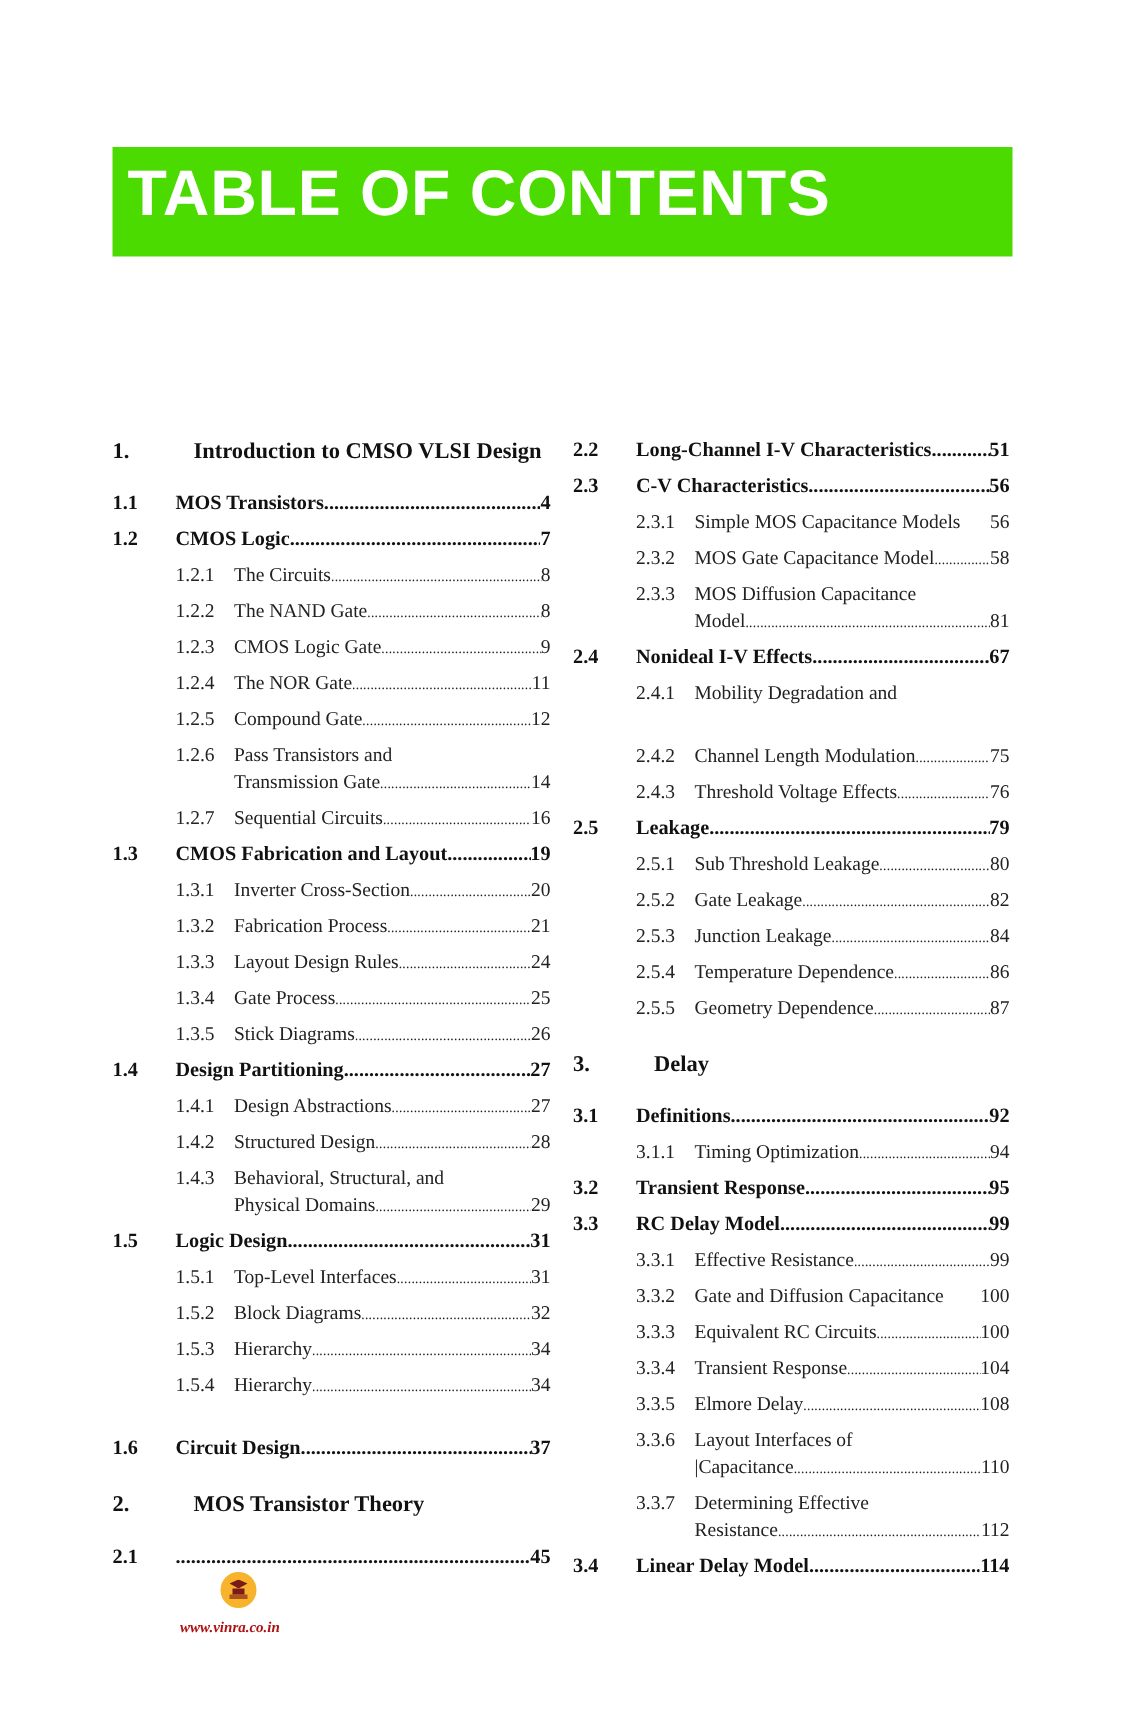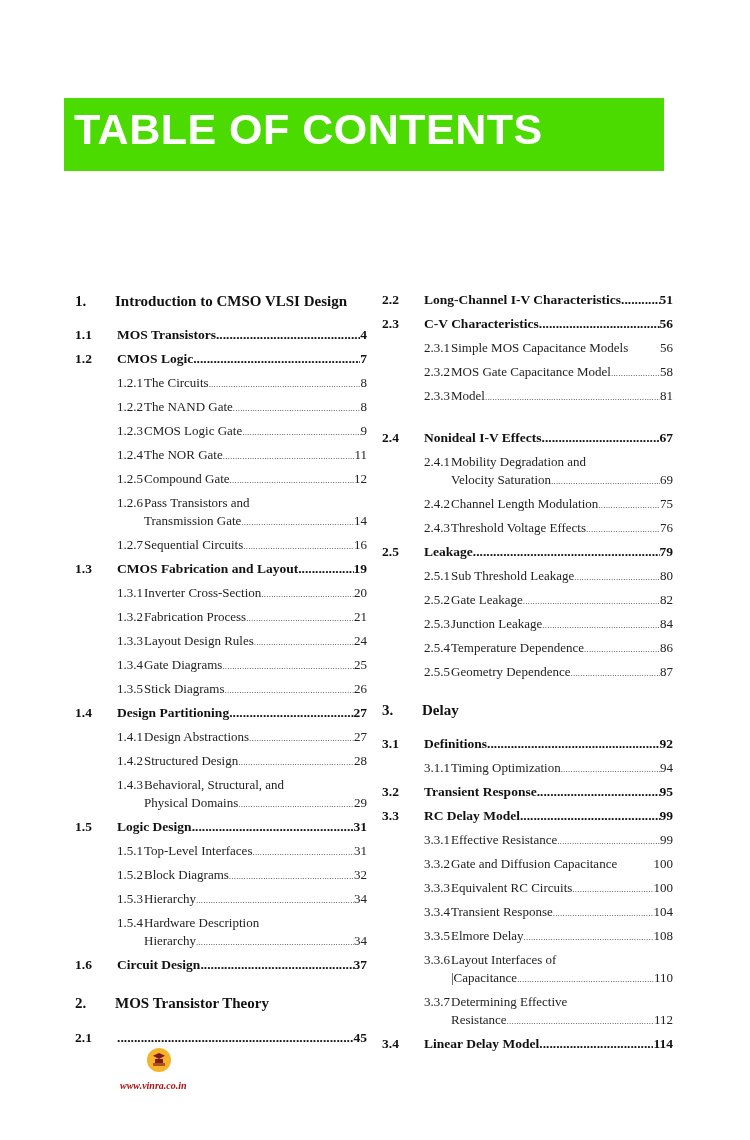--- a/index.html
+++ b/index.html
@@ -5,7 +5,7 @@
   html, body { margin:0; padding:0; background:#ffffff; }
   body { width:750px; height:1140px; position:relative; overflow:hidden;
          font-family:"Liberation Serif", "DejaVu Serif", serif; color:#111; }
-  .banner { position:absolute; left:64px; top:98px; width:600px; height:73px;
+  .banner { position:absolute; left:75px; top:98px; width:600px; height:73px;
             background:#4cdb00; }
   .banner-title { position:absolute; left:10px; top:5px; color:#ffffff;
             font-family:"Liberation Sans", "DejaVu Sans", sans-serif; font-weight:bold;

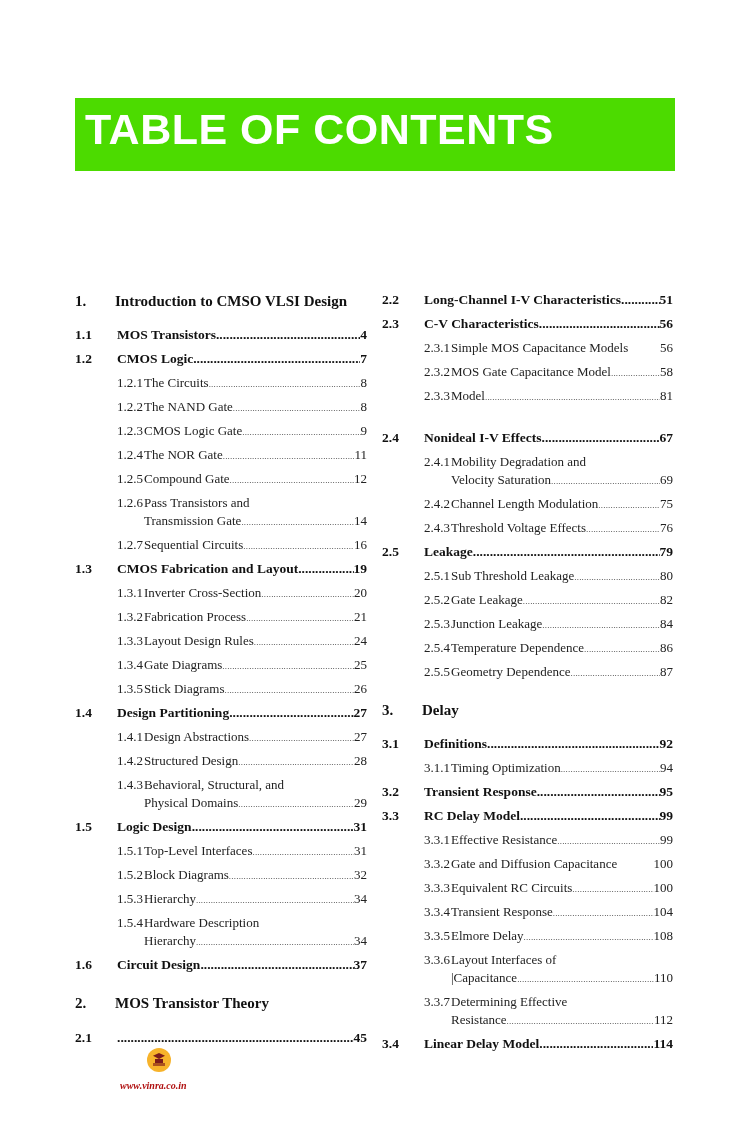--- a/index.html
+++ b/index.html
@@ -26,7 +26,7 @@
   .sec { font-weight:bold; font-size:13.5px; }
   .sec .num { left:0;font-family:Liberation Serif, serif; }
   .sec .body { left:42px; }
-  .chap .body { left:40px; }
+  .chap .body { left:54px; }
   .sub { font-weight:normal; font-size:13px; color:#222; }
   .sub .num { left:42px; }
   .sub .body { left:69px; }

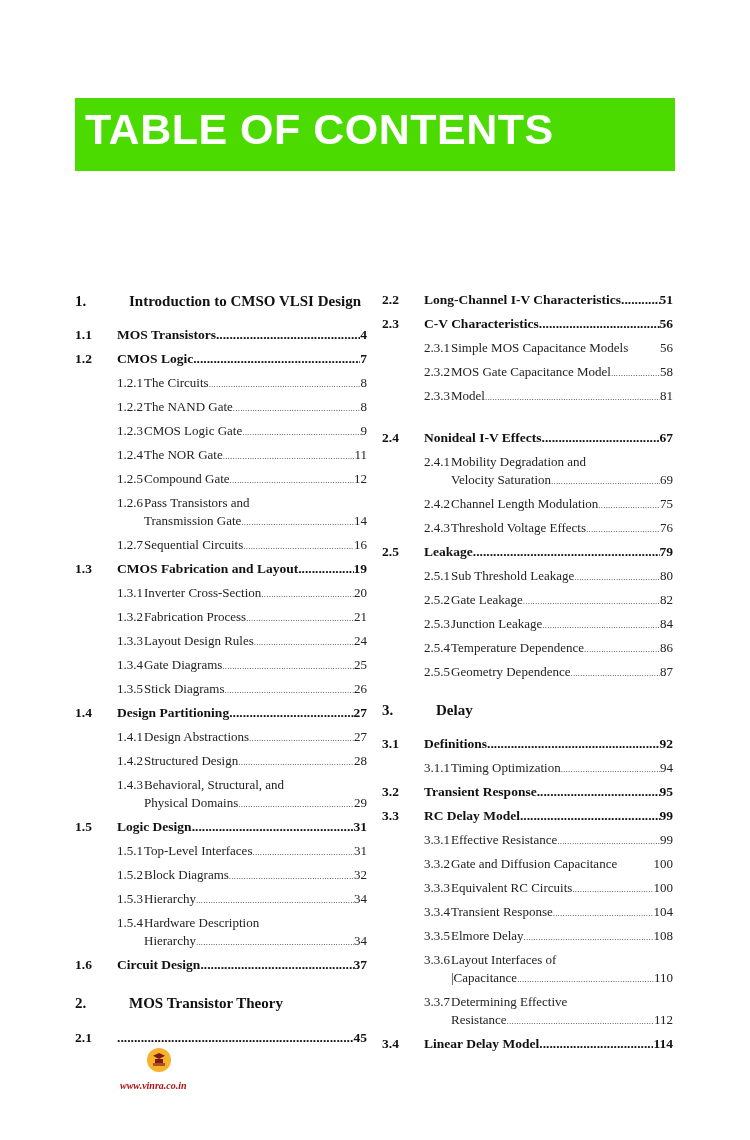--- a/index.html
+++ b/index.html
@@ -29,7 +29,7 @@
   .chap .body { left:54px; }
   .sub { font-weight:normal; font-size:13px; color:#222; }
   .sub .num { left:42px; }
-  .sub .body { left:69px; }
+  .sub .body { left:81px; }
   .sub .line .dots::after { font-size:9px; letter-spacing:0.2px; }
   .sub .line .dots { font-size:9px; }
   .footer-logo { position:absolute; left:147px; top:1048px; width:24px; height:24px; border-radius:50%;

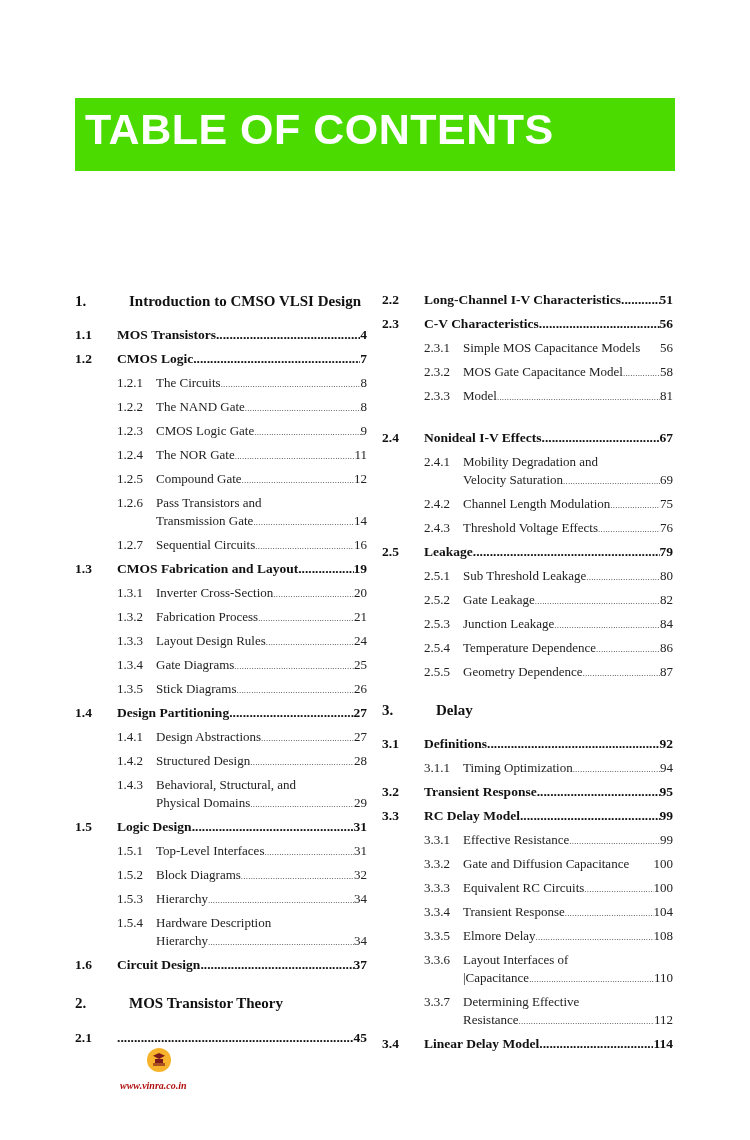--- a/index.html
+++ b/index.html
@@ -379,6 +379,9 @@
       <span class="num">2.3.3</span>
       <div class="body">
         <div class="line">
+          <span class="t">MOS Diffusion Capacitance</span>
+        </div>
+        <div class="line">
           <span class="t">Model</span>
           <span class="dots"></span>
           <span class="pg">81</span>

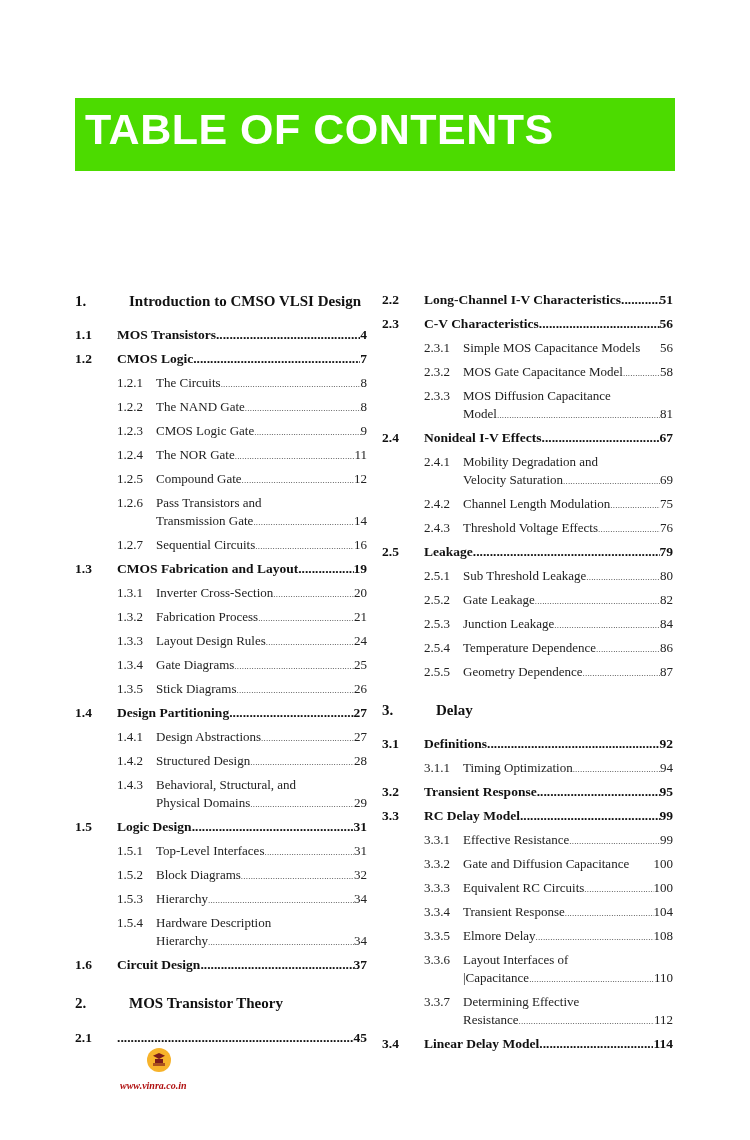--- a/index.html
+++ b/index.html
@@ -404,11 +404,6 @@
         <div class="line">
           <span class="t">Mobility Degradation and</span>
         </div>
-        <div class="line">
-          <span class="t">Velocity Saturation</span>
-          <span class="dots"></span>
-          <span class="pg">69</span>
-        </div>
       </div>
     </div>
     <div class="row sub" style="top: 495px;">

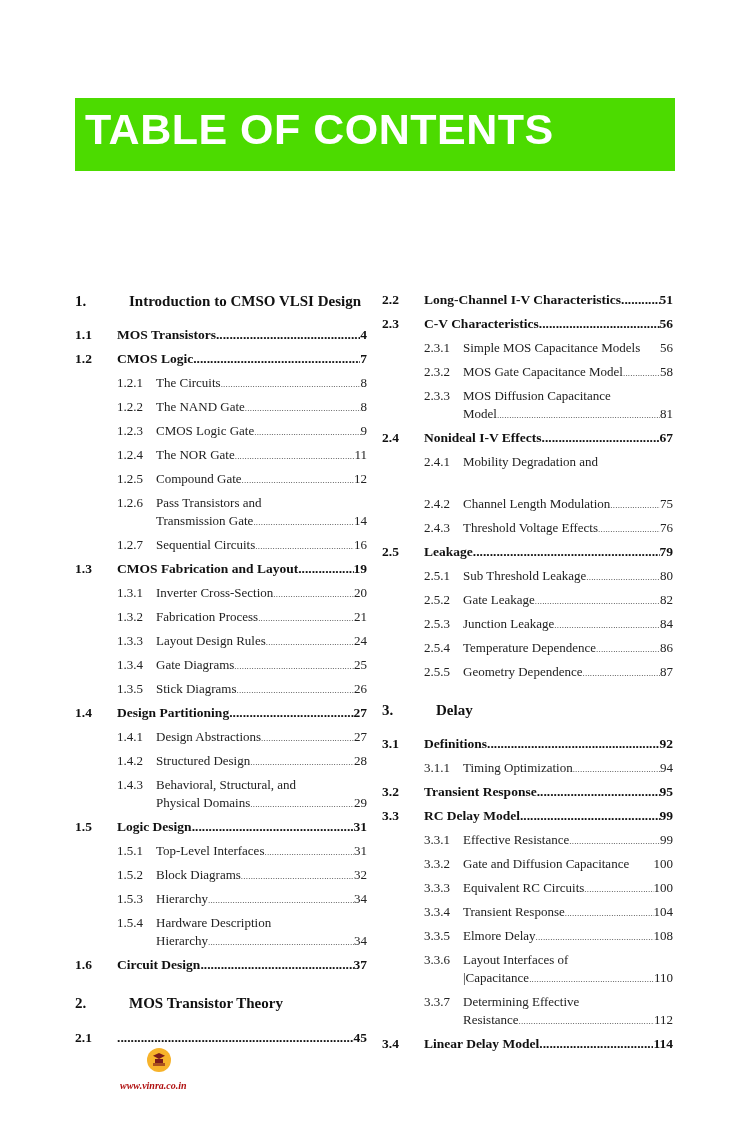--- a/index.html
+++ b/index.html
@@ -194,7 +194,7 @@
       <span class="num">1.3.4</span>
       <div class="body">
         <div class="line">
-          <span class="t">Gate Diagrams</span>
+          <span class="t">Gate Process</span>
           <span class="dots"></span>
           <span class="pg">25</span>
         </div>

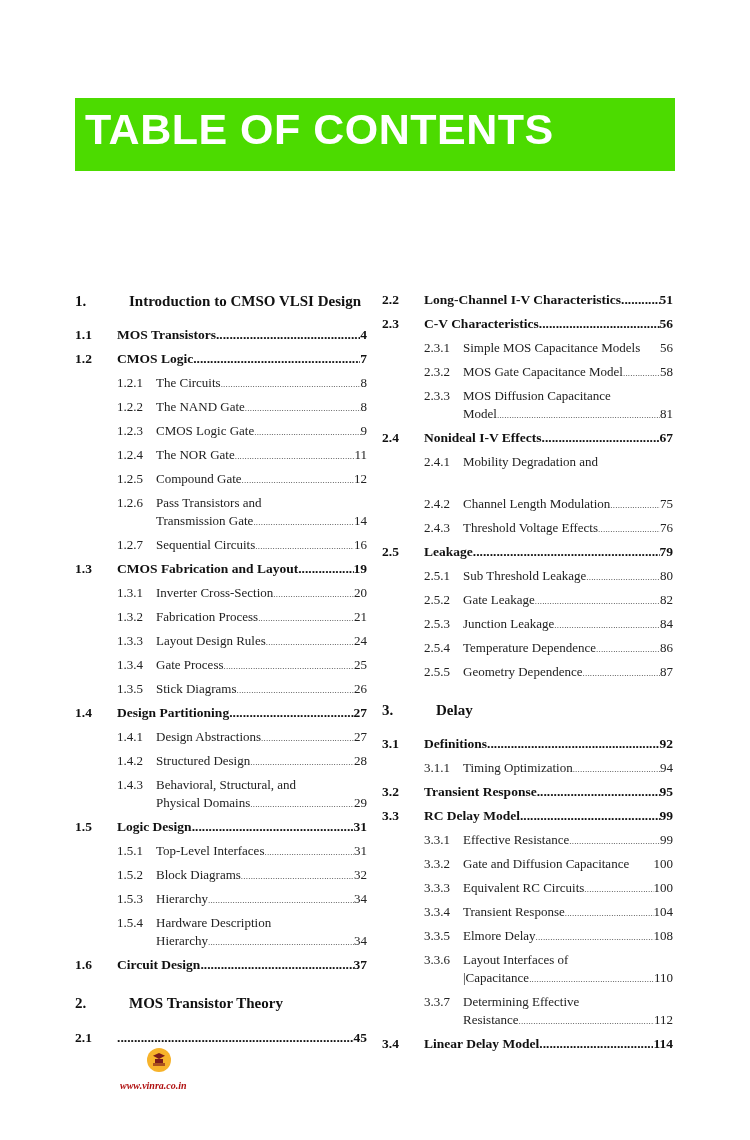--- a/index.html
+++ b/index.html
@@ -297,9 +297,6 @@
       <span class="num">1.5.4</span>
       <div class="body">
         <div class="line">
-          <span class="t">Hardware Description</span>
-        </div>
-        <div class="line">
           <span class="t">Hierarchy</span>
           <span class="dots"></span>
           <span class="pg">34</span>

